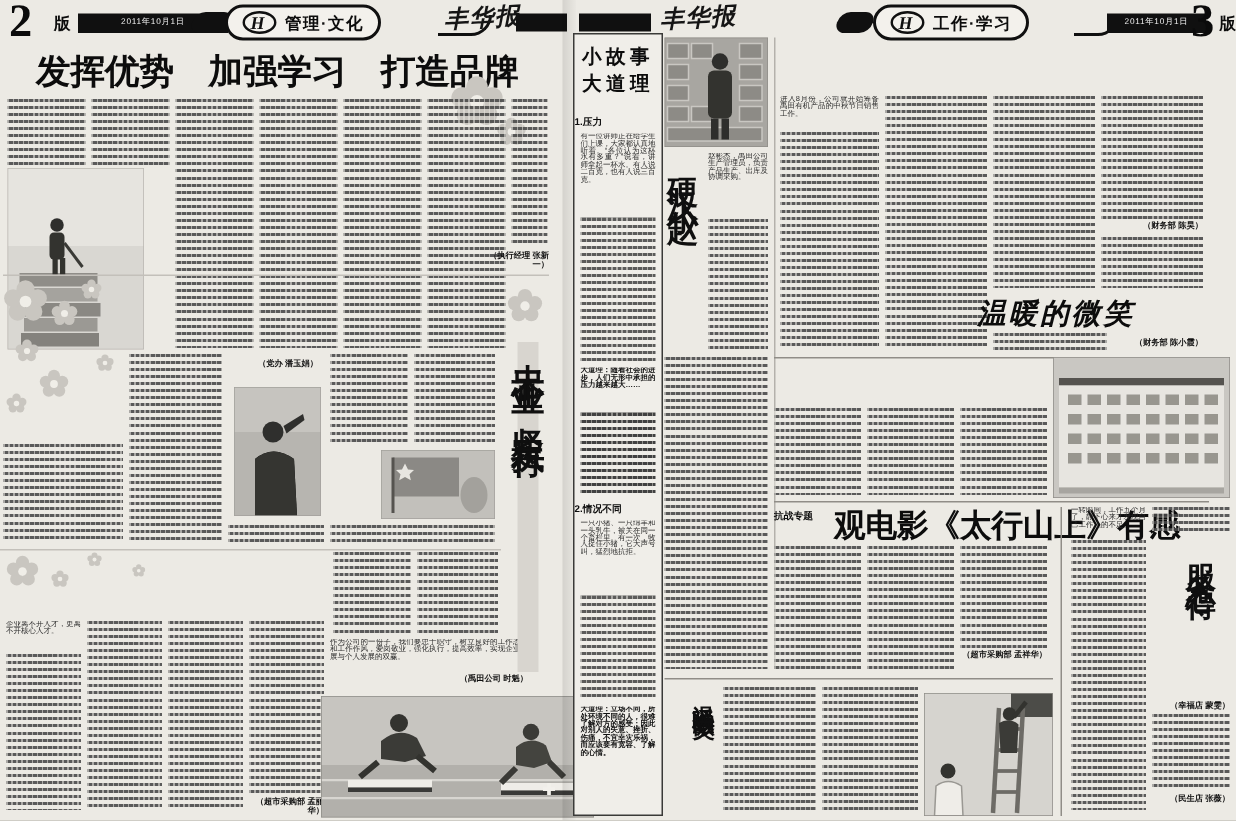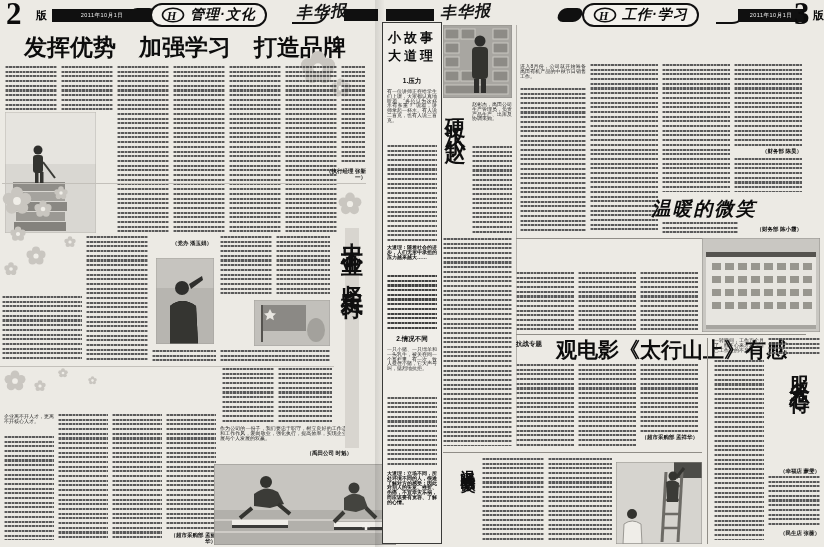--- a/index.html
+++ b/index.html
@@ -30,7 +30,7 @@
   .vr{position:absolute;width:1px;background:#b4b1ab;}
   .capsule{position:absolute;display:flex;align-items:center;gap:5px;height:20px;
            border:2px solid #101010;border-radius:12px;background:#f3f1ec;padding:0 9px;}
-  .capsule .lbl{font-weight:900;font-size:14px;letter-spacing:1px;color:#0c0c0c;white-space:nowrap;font-style:italic;}
+  .capsule .lbl{font-weight:900;font-size:11px;letter-spacing:1px;color:#0c0c0c;white-space:nowrap;}
   .tail{position:absolute;border-bottom:2px solid #101010;border-right:2px solid #101010;
         border-bottom-right-radius:14px;}
   .wedge{position:absolute;background:#101010;border-radius:8px;transform:skewX(-18deg);}

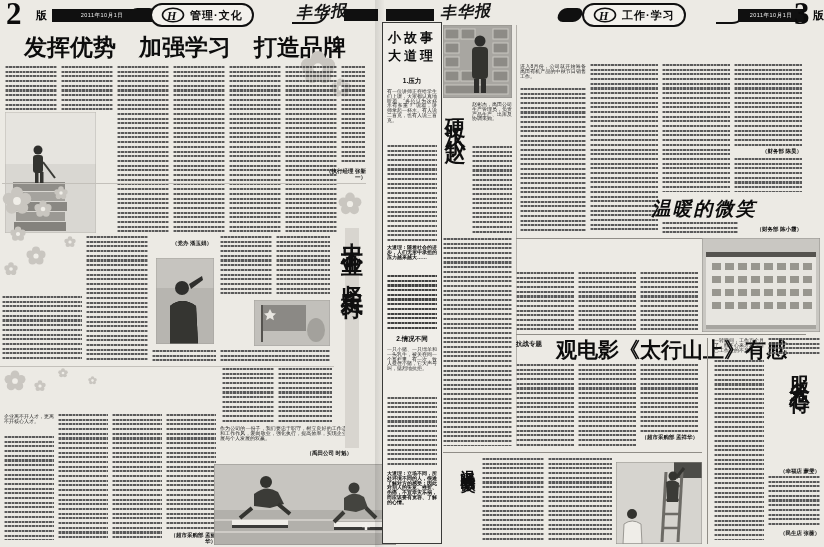--- a/index.html
+++ b/index.html
@@ -19,7 +19,7 @@
   .t.b{font-weight:bold;color:#101010;}
   .by{position:absolute;font-size:5.5px;line-height:6px;font-weight:bold;color:#101010;text-align:right;}
   .hl{position:absolute;font-family:"Liberation Sans",sans-serif;font-weight:900;color:#0c0c0c;
-      text-align:center;white-space:nowrap;}
+      text-align:left;white-space:nowrap;}
   .hs{position:absolute;font-family:"Liberation Serif",serif;font-weight:900;color:#0c0c0c;
       text-align:center;white-space:nowrap;}
   .vert{position:absolute;writing-mode:vertical-rl;text-orientation:upright;

